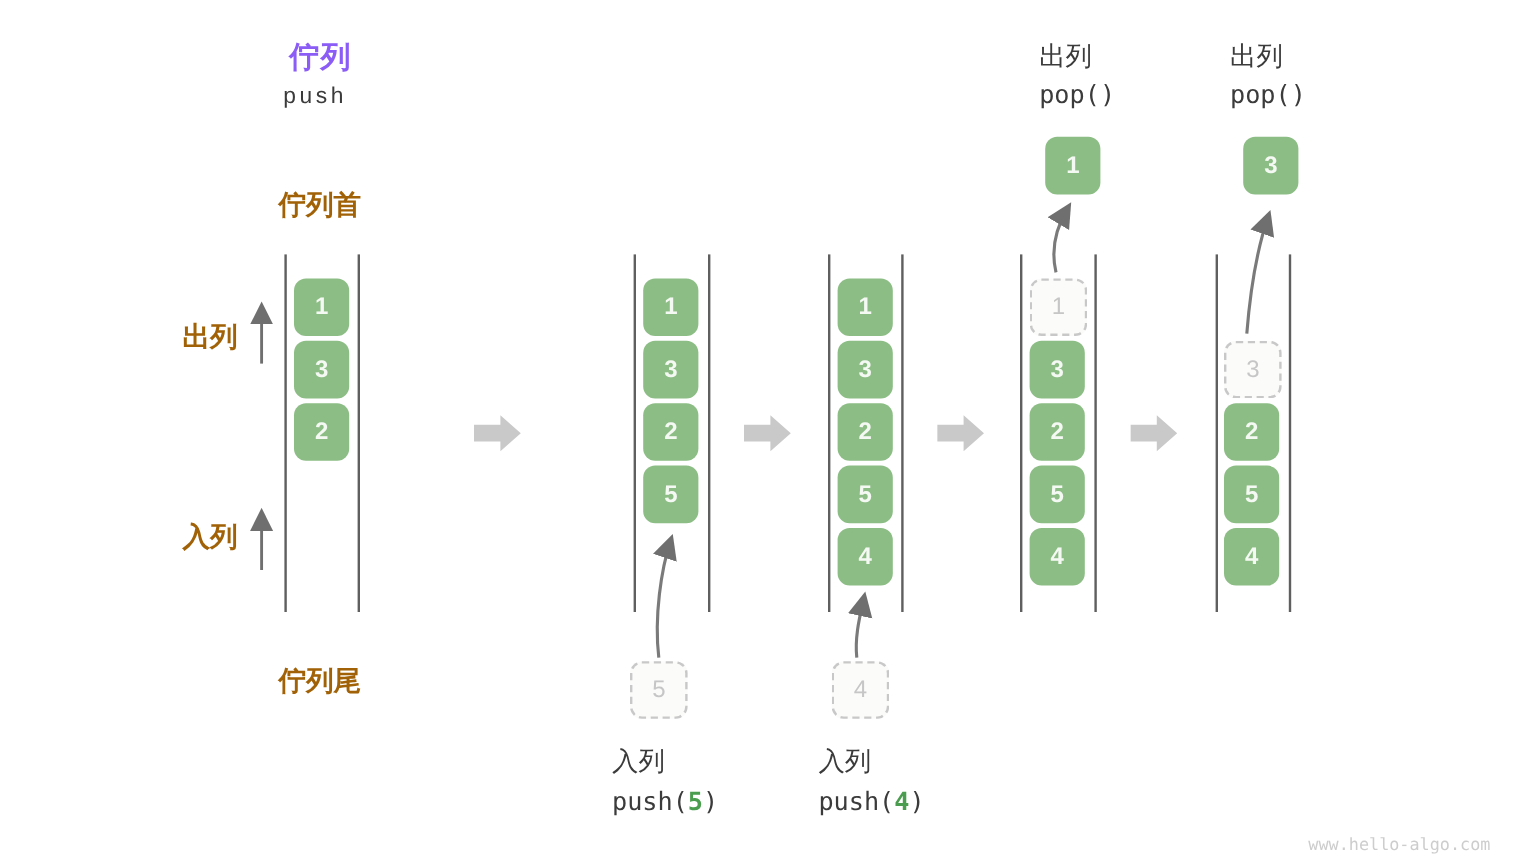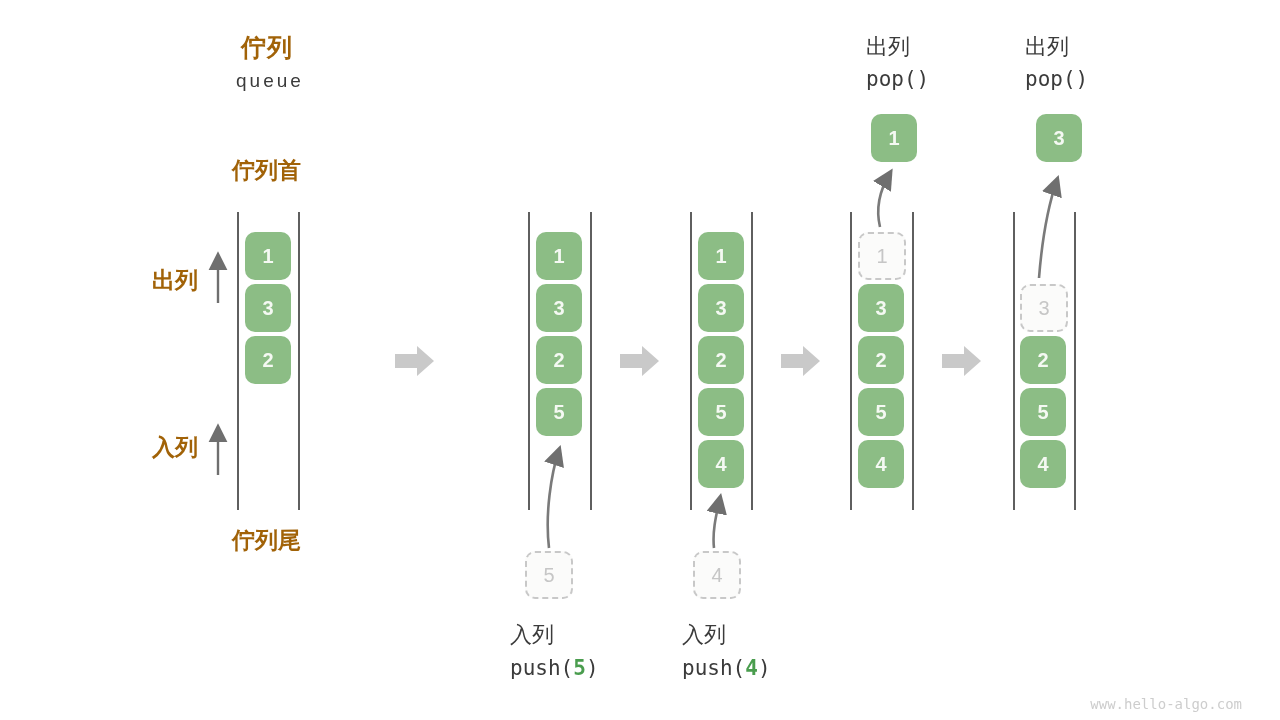--- a/index.html
+++ b/index.html
@@ -8,7 +8,7 @@
     font-family:"Liberation Sans",sans-serif;color:#3b3b3b;
   }
   .abs{position:absolute;}
-  .title-zh{font-size:25px;font-weight:bold;color:#a16207;letter-spacing:1px;}
+  .title-zh{font-size:25px;font-weight:bold;color:#8b5cf6;letter-spacing:1px;}
   .title-en{font-size:19px;color:#3b3b3b;letter-spacing:3px;}
   .side-label{font-size:23px;font-weight:bold;color:#a16207;}
   .vline{position:absolute;width:1.5px;background:#5f5f5f;}

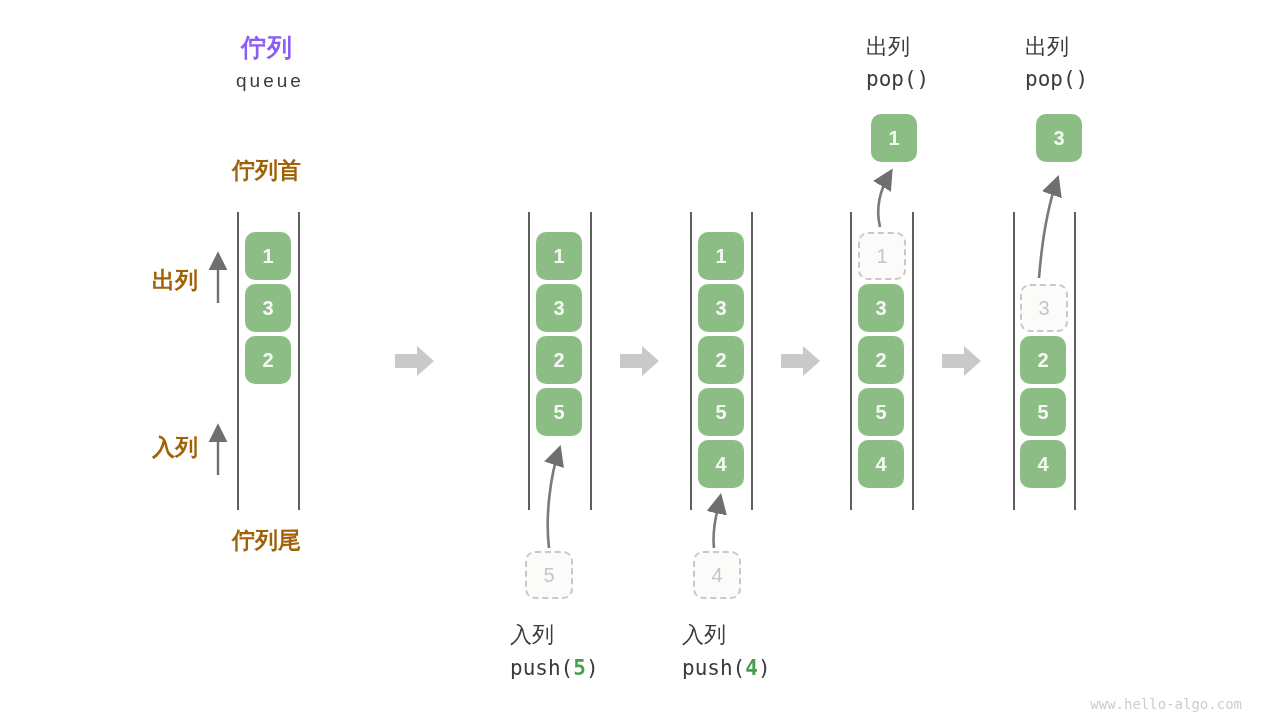--- a/index.html
+++ b/index.html
@@ -36,7 +36,7 @@
 <div class="canvas">
 
   <div class="abs title-zh" style="left:241px;top:31px;">佇列</div>
-  <div class="abs title-en" style="left:236px;top:70px;">queue</div>
+  <div class="abs title-en" style="left:236px;top:70px;">push</div>
 
   <div class="abs side-label" style="left:232px;top:155px;">佇列首</div>
   <div class="abs side-label" style="left:232px;top:525px;font-family:Liberation Serif, serif;">佇列尾</div>

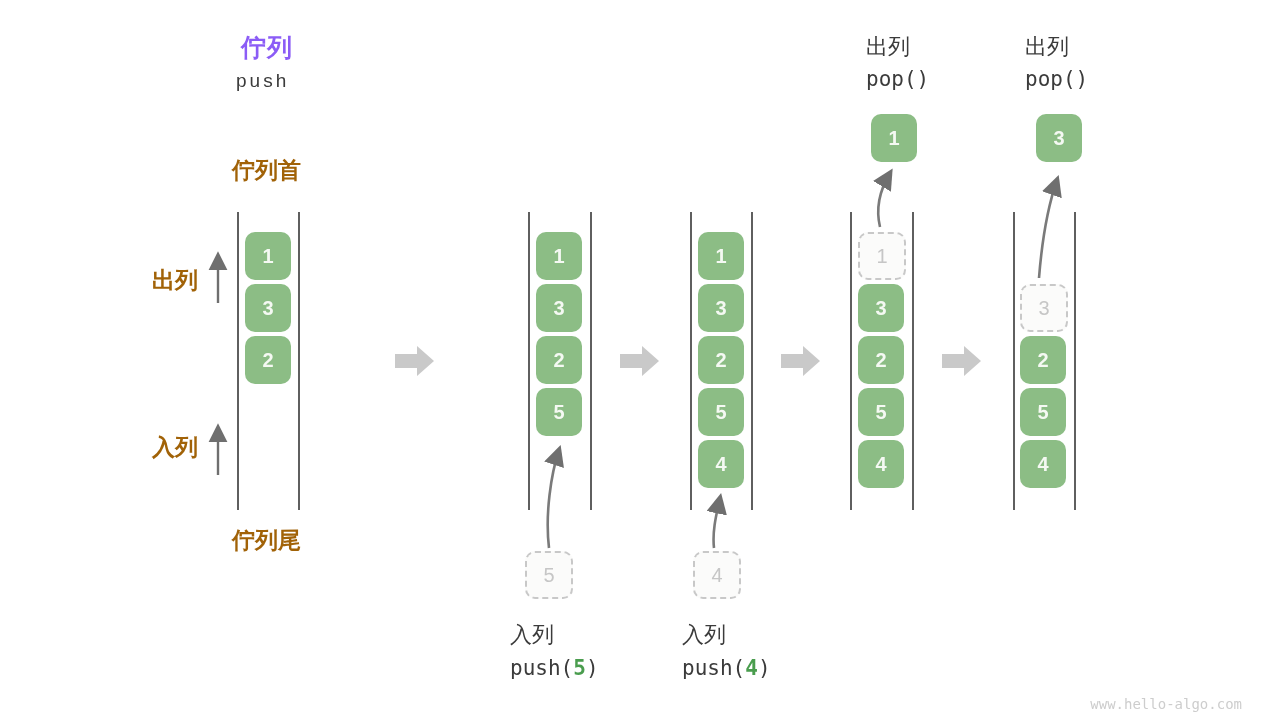--- a/index.html
+++ b/index.html
@@ -39,7 +39,7 @@
   <div class="abs title-en" style="left:236px;top:70px;">push</div>
 
   <div class="abs side-label" style="left:232px;top:155px;">佇列首</div>
-  <div class="abs side-label" style="left:232px;top:525px;font-family:Liberation Serif, serif;">佇列尾</div>
+  <div class="abs side-label" style="left:232px;top:552px;font-family:Liberation Serif, serif;">佇列尾</div>
   <div class="abs side-label" style="left:152px;top:265px;">出列</div>
   <div class="abs side-label" style="left:152px;top:432px;">入列</div>
 

